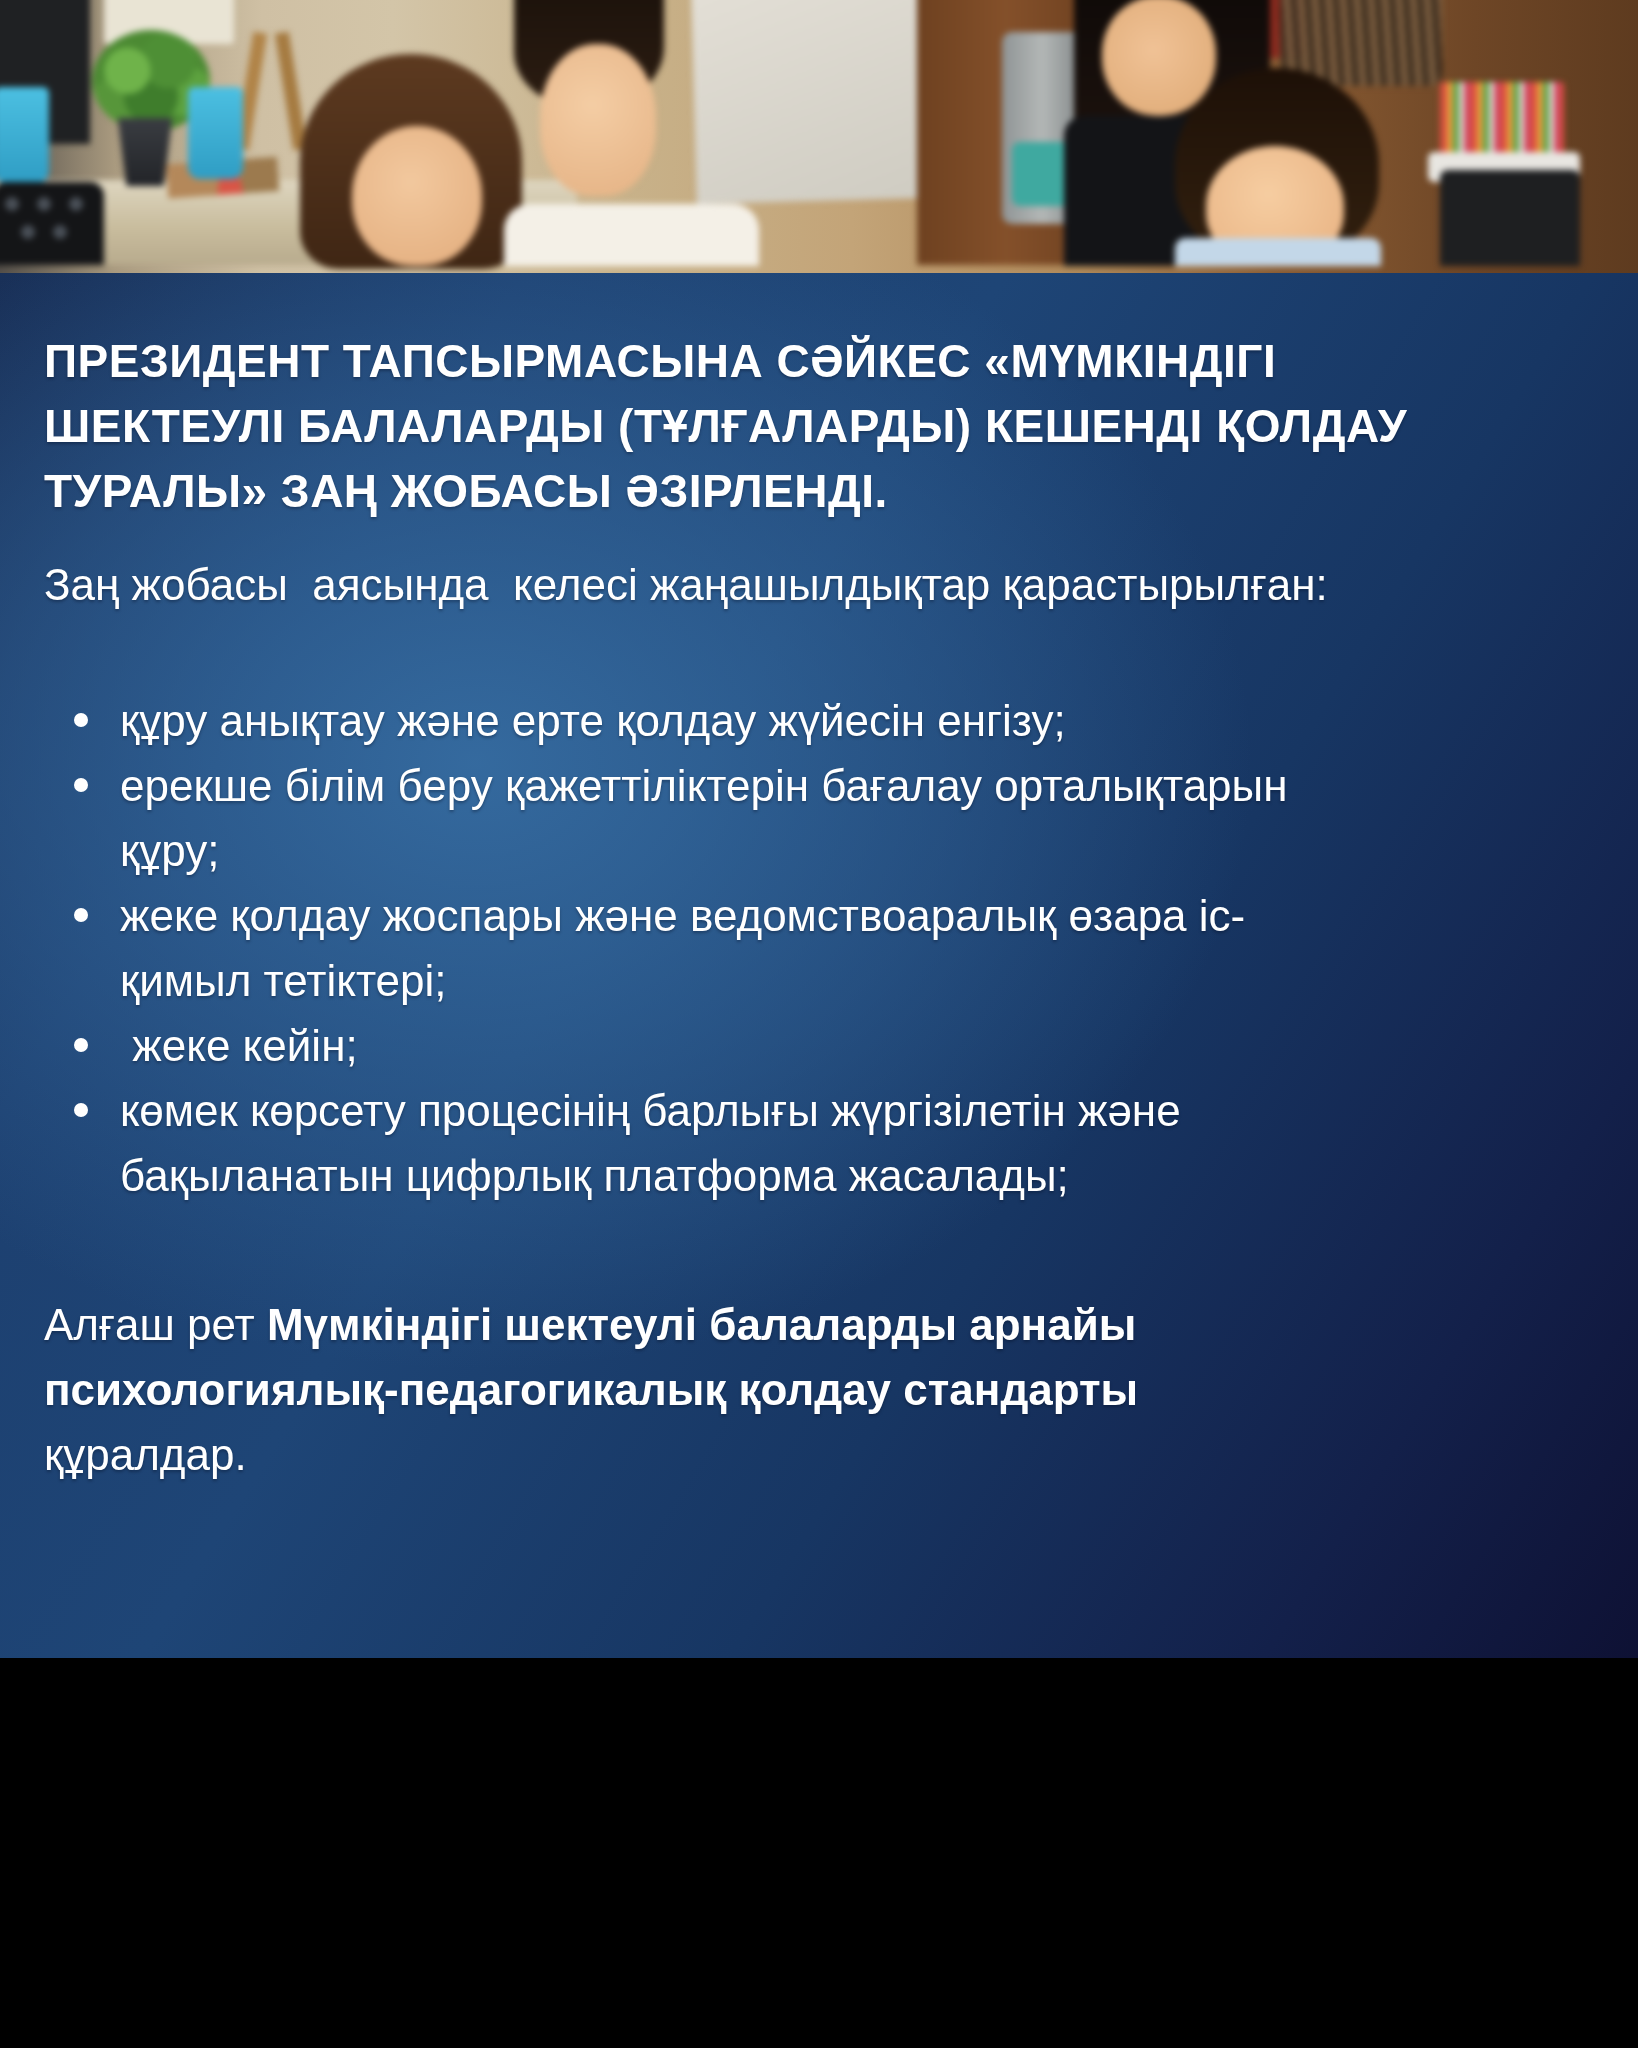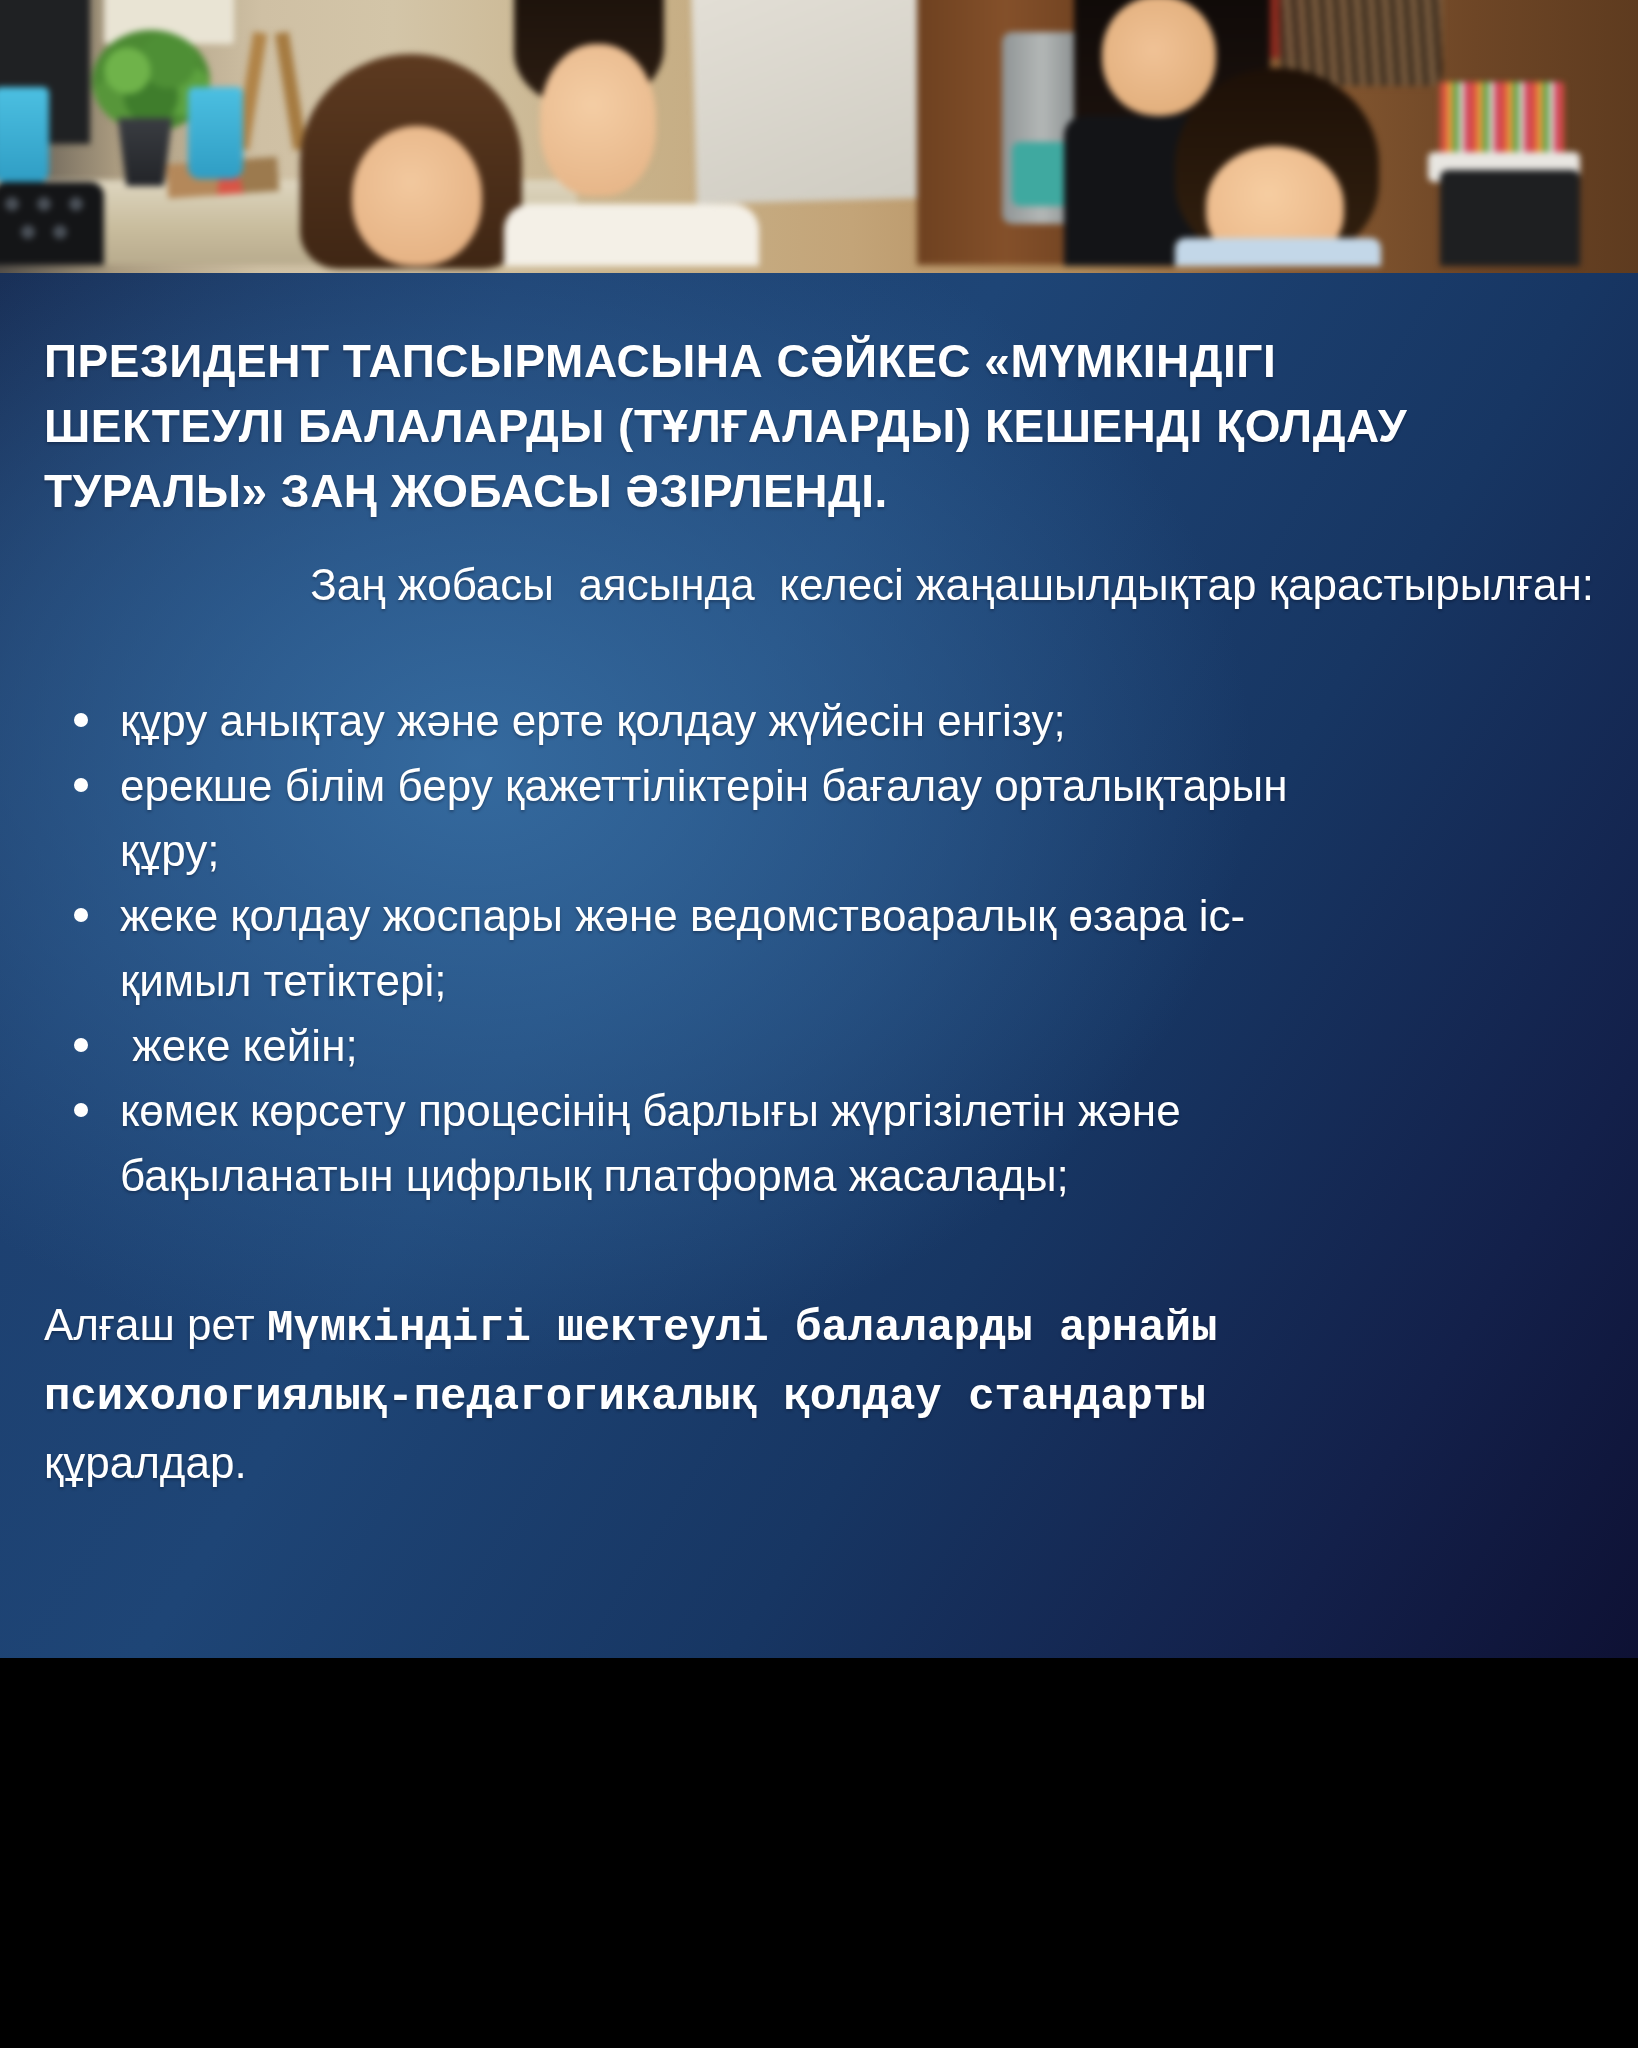--- a/index.html
+++ b/index.html
@@ -89,7 +89,7 @@
     font-size:46px;line-height:65px;font-weight:700;
     letter-spacing:.5px;white-space:pre-wrap;
   }
-  .lead{margin:30px 0 0 0;font-size:44px;line-height:62px;font-weight:400;white-space:pre-wrap;text-align:right;}
+  .lead{margin:30px 0 0 0;font-size:44px;line-height:62px;font-weight:400;white-space:pre-wrap;}
   ul.bullets{margin:72px 0 0 0;padding:0 0 0 76px;list-style:none;}
   ul.bullets li{
     position:relative;font-size:44px;line-height:65px;font-weight:400;

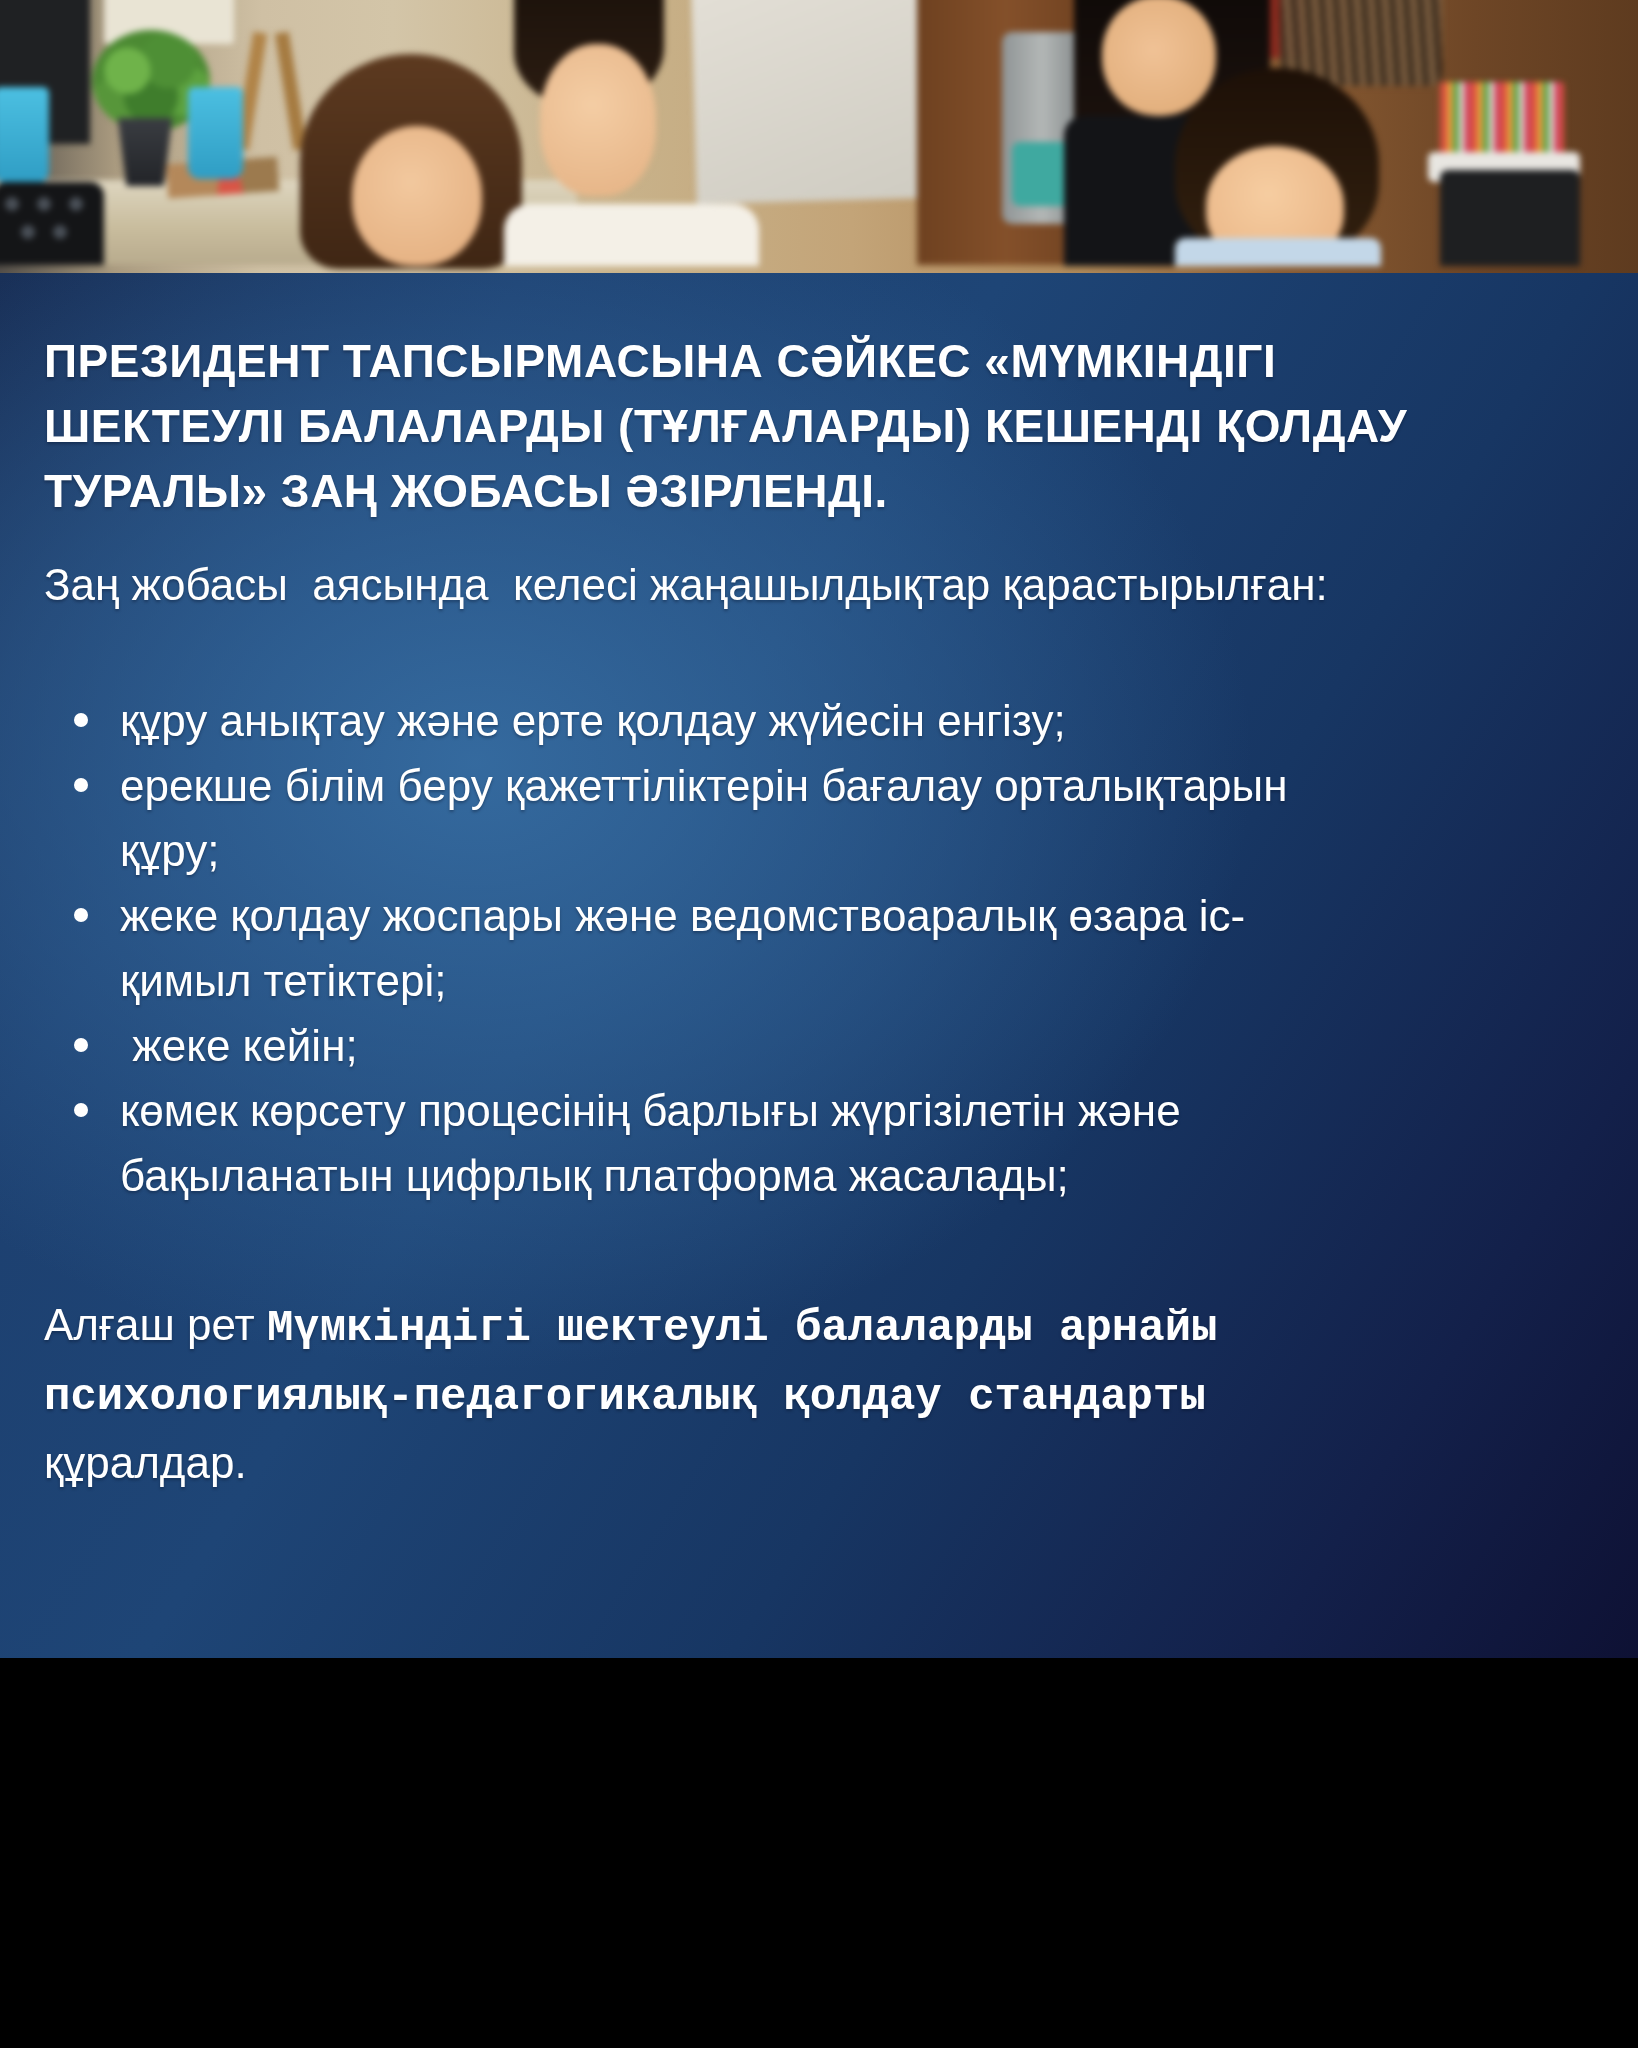--- a/index.html
+++ b/index.html
@@ -100,7 +100,7 @@
     width:14px;height:14px;border-radius:50%;background:#ffffff;
   }
   .closing{margin:84px 0 0 0;max-width:1280px;font-size:44px;line-height:65px;font-weight:400;}
-  .closing b{font-weight:700;font-family:Liberation Mono, monospace;}
+  .closing b{font-weight:700;}
 </style>
 </head>
 <body>

